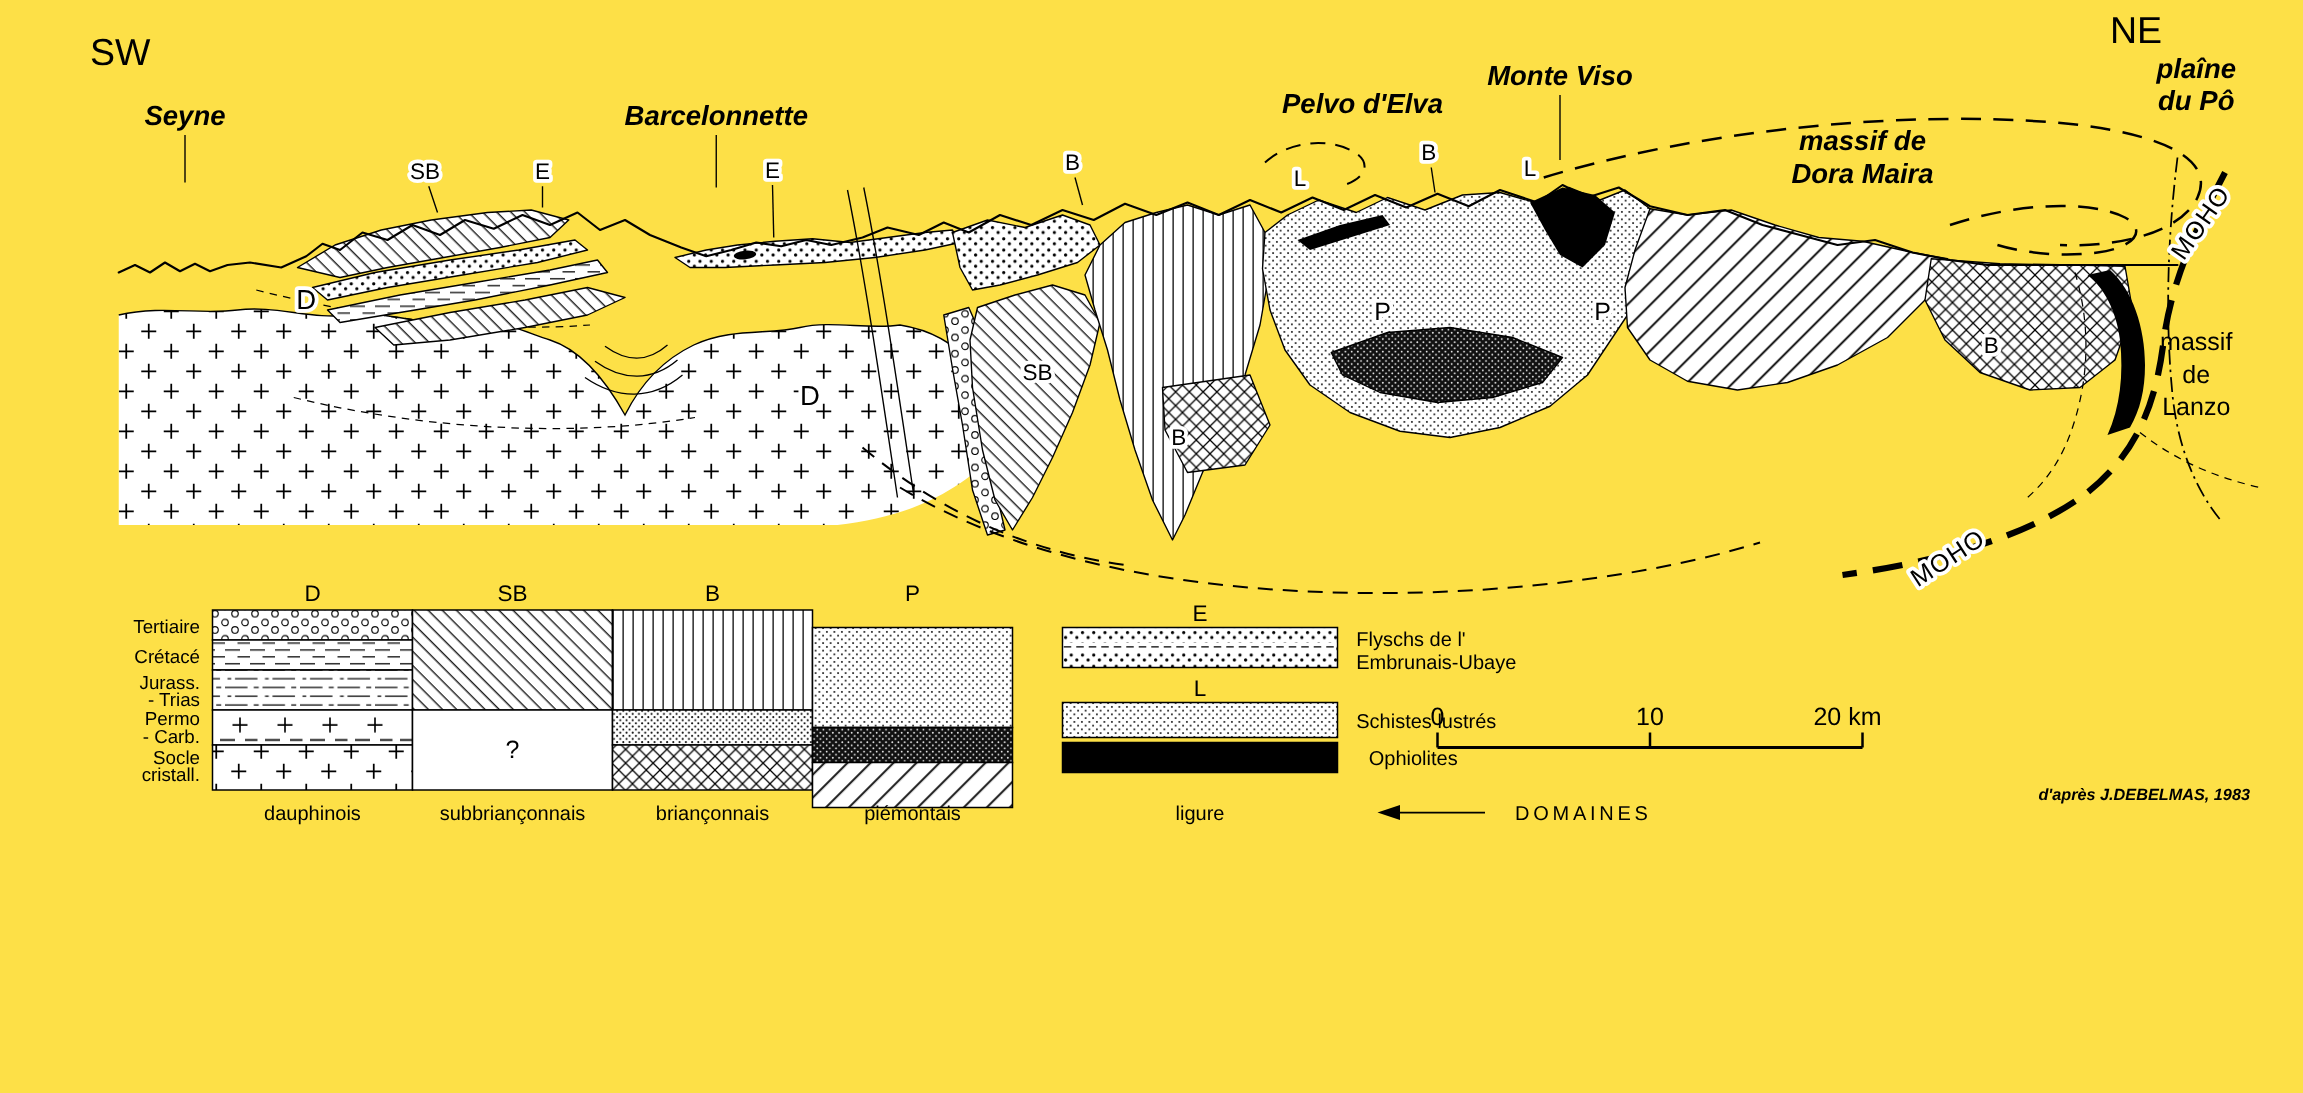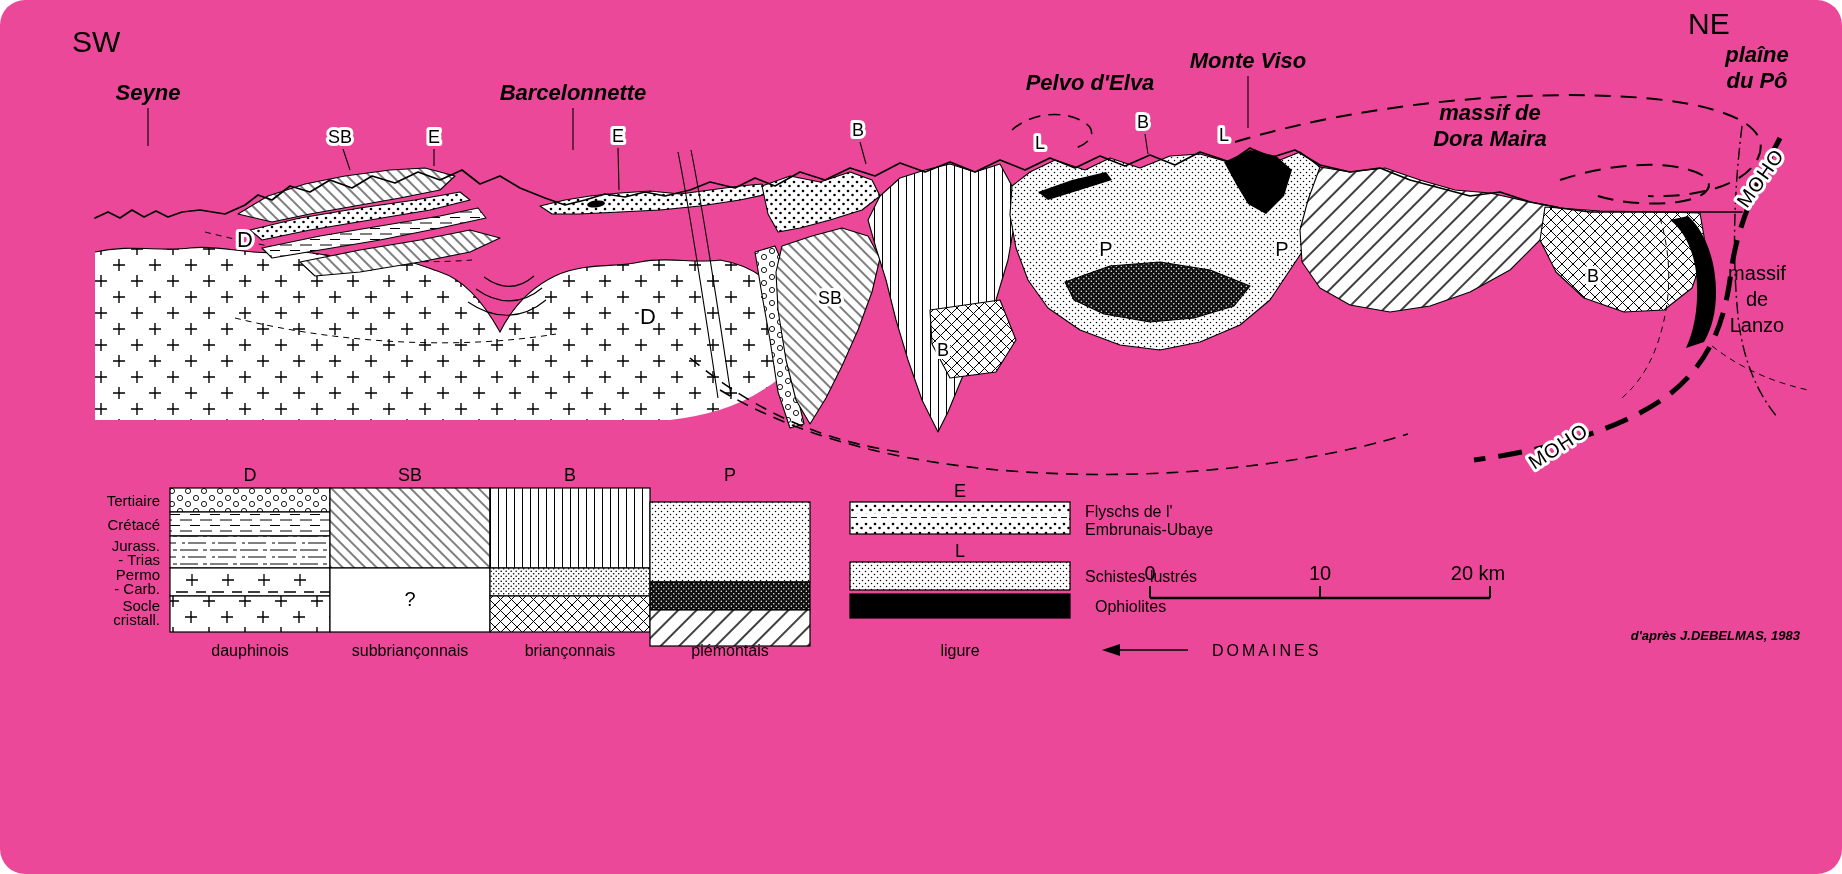--- a/index.html
+++ b/index.html
@@ -3,7 +3,7 @@
 <meta charset="utf-8">
 <style>
   html,body{margin:0;padding:0;background:#fff;}
-  .stage{width:1842px;height:874px;background:#ec4899;position:relative;overflow:hidden;border-radius:25px;}
+  .stage{width:1842px;height:874px;background:#fde047;position:relative;overflow:hidden;}
   svg{display:block;}
   text{font-family:"Liberation Sans", sans-serif;fill:#000;}
   .corner{font-size:30px;}

